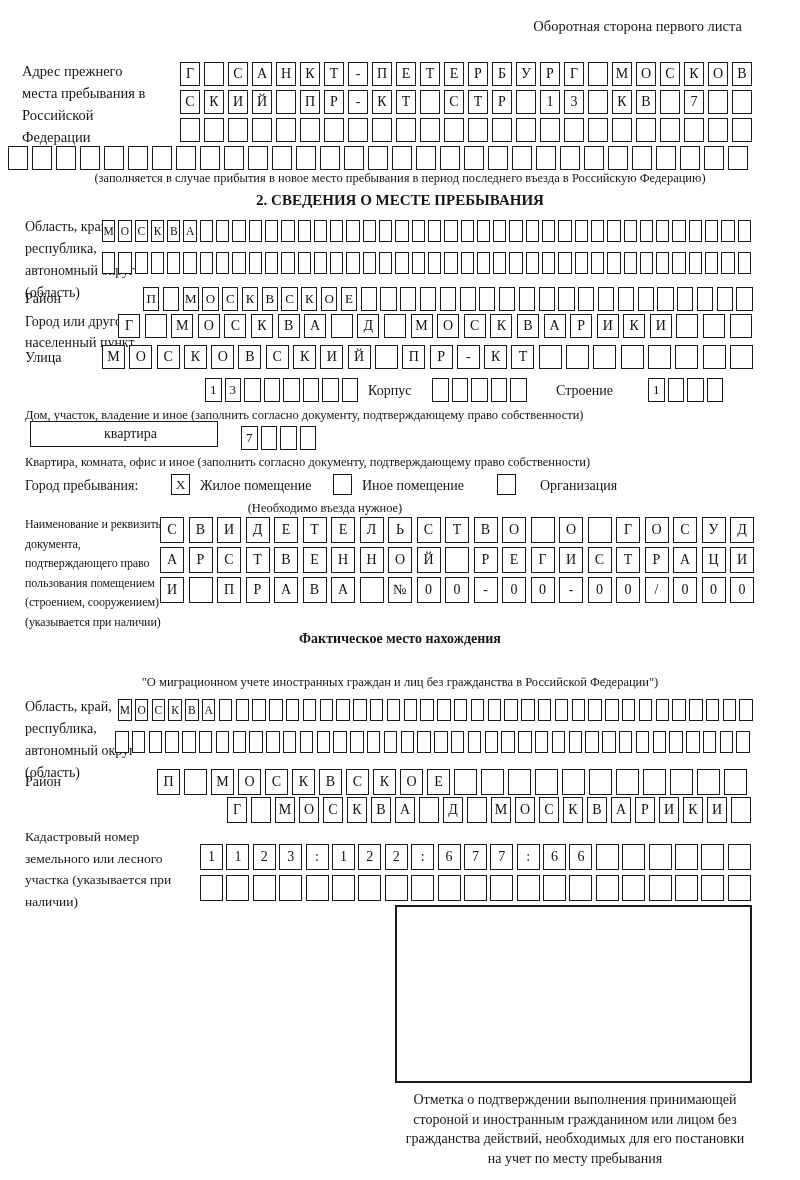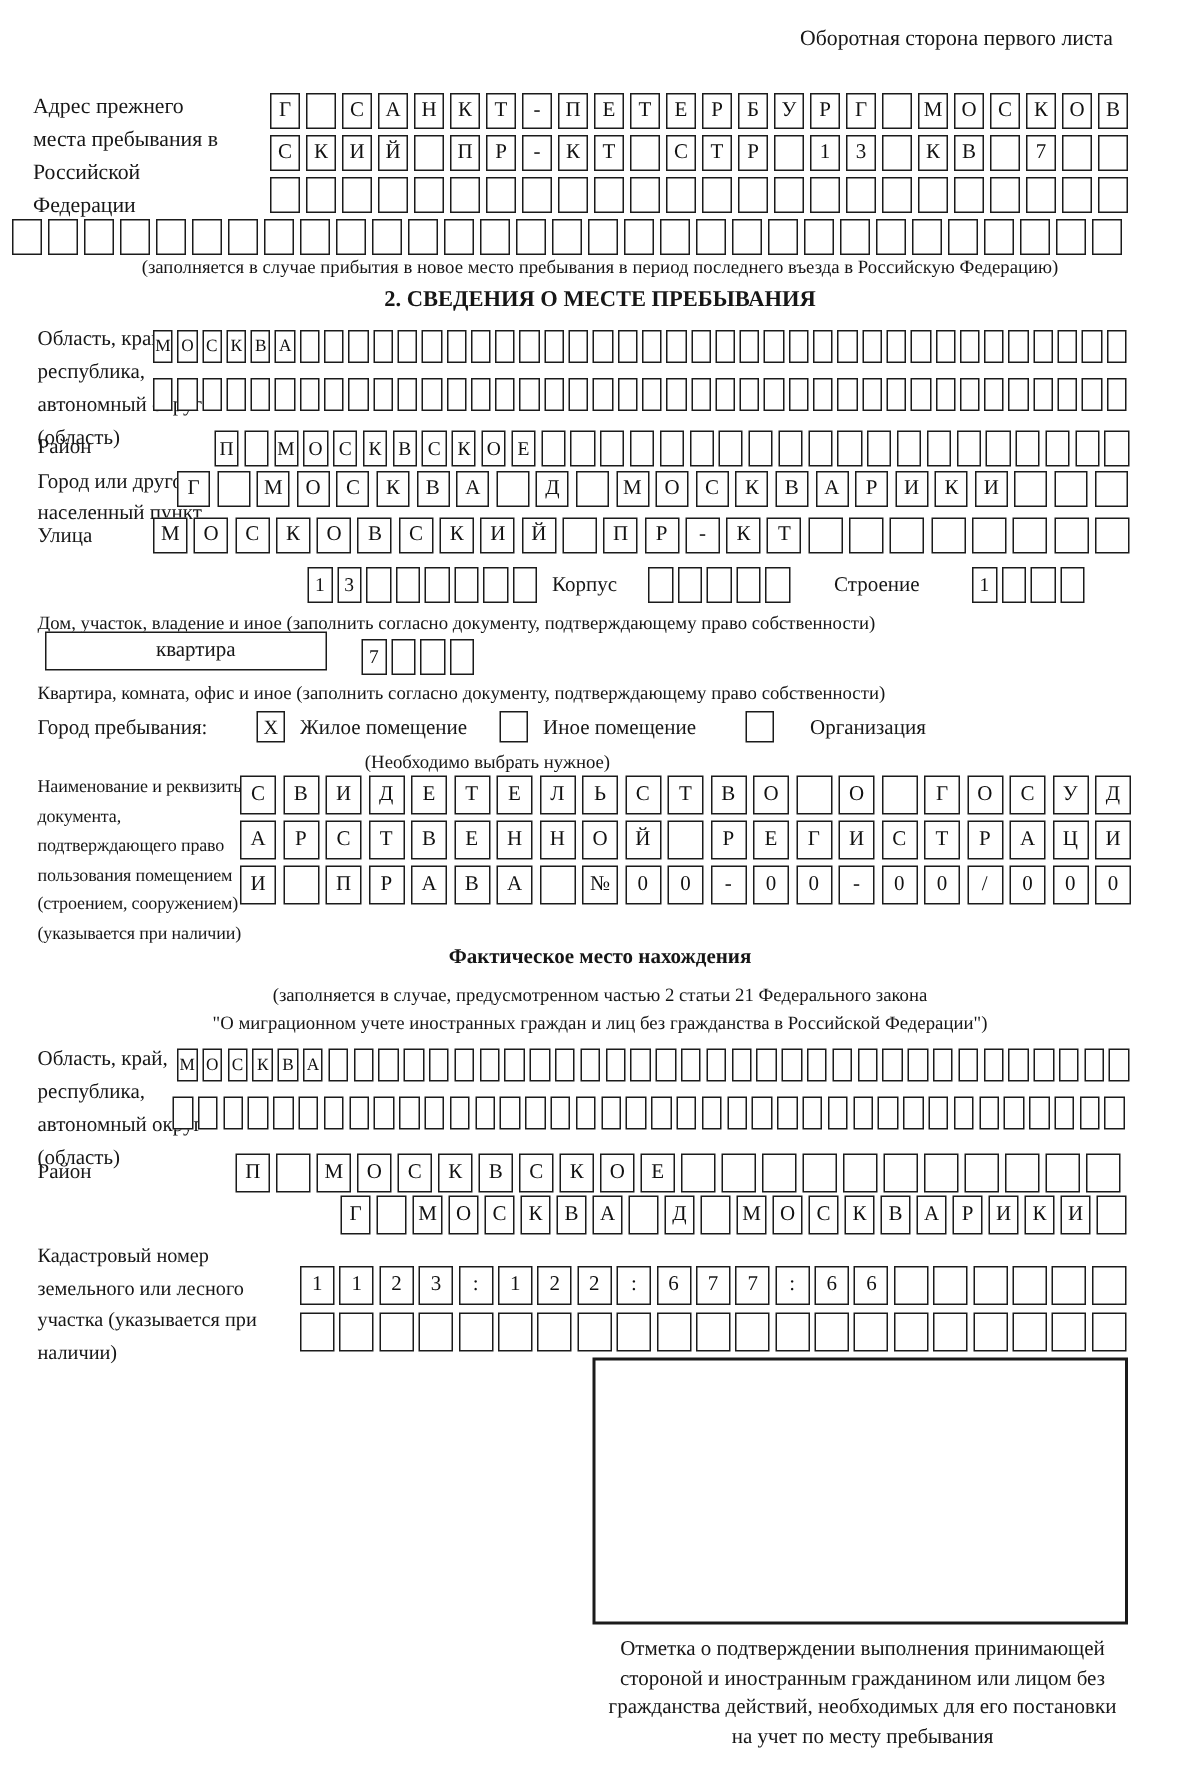--- a/index.html
+++ b/index.html
@@ -386,7 +386,7 @@
   <div class="abs lbl" style="left:362px;top:475px;">Иное помещение</div>
   <span class="chk" style="left:497px;top:474px;"></span>
   <div class="abs lbl" style="left:540px;top:475px;">Организация</div>
-  <div class="abs cap center" style="left:150px;top:501px;width:350px;">(Необходимо выбрать нужное)</div>
+  <div class="abs cap center" style="left:150px;top:501px;width:350px;">(Необходимо въезда нужное)</div>
 
   <div class="abs" style="left:25px;top:515px;width:140px;font-size:12px;line-height:19.5px;letter-spacing:-0.1px;">Наименование и реквизиты документа, подтверждающего право пользования помещением (строением, сооружением) (указывается при наличии)</div>
   <div class="boxrow r-doc" style="left:160px;top:517px;">

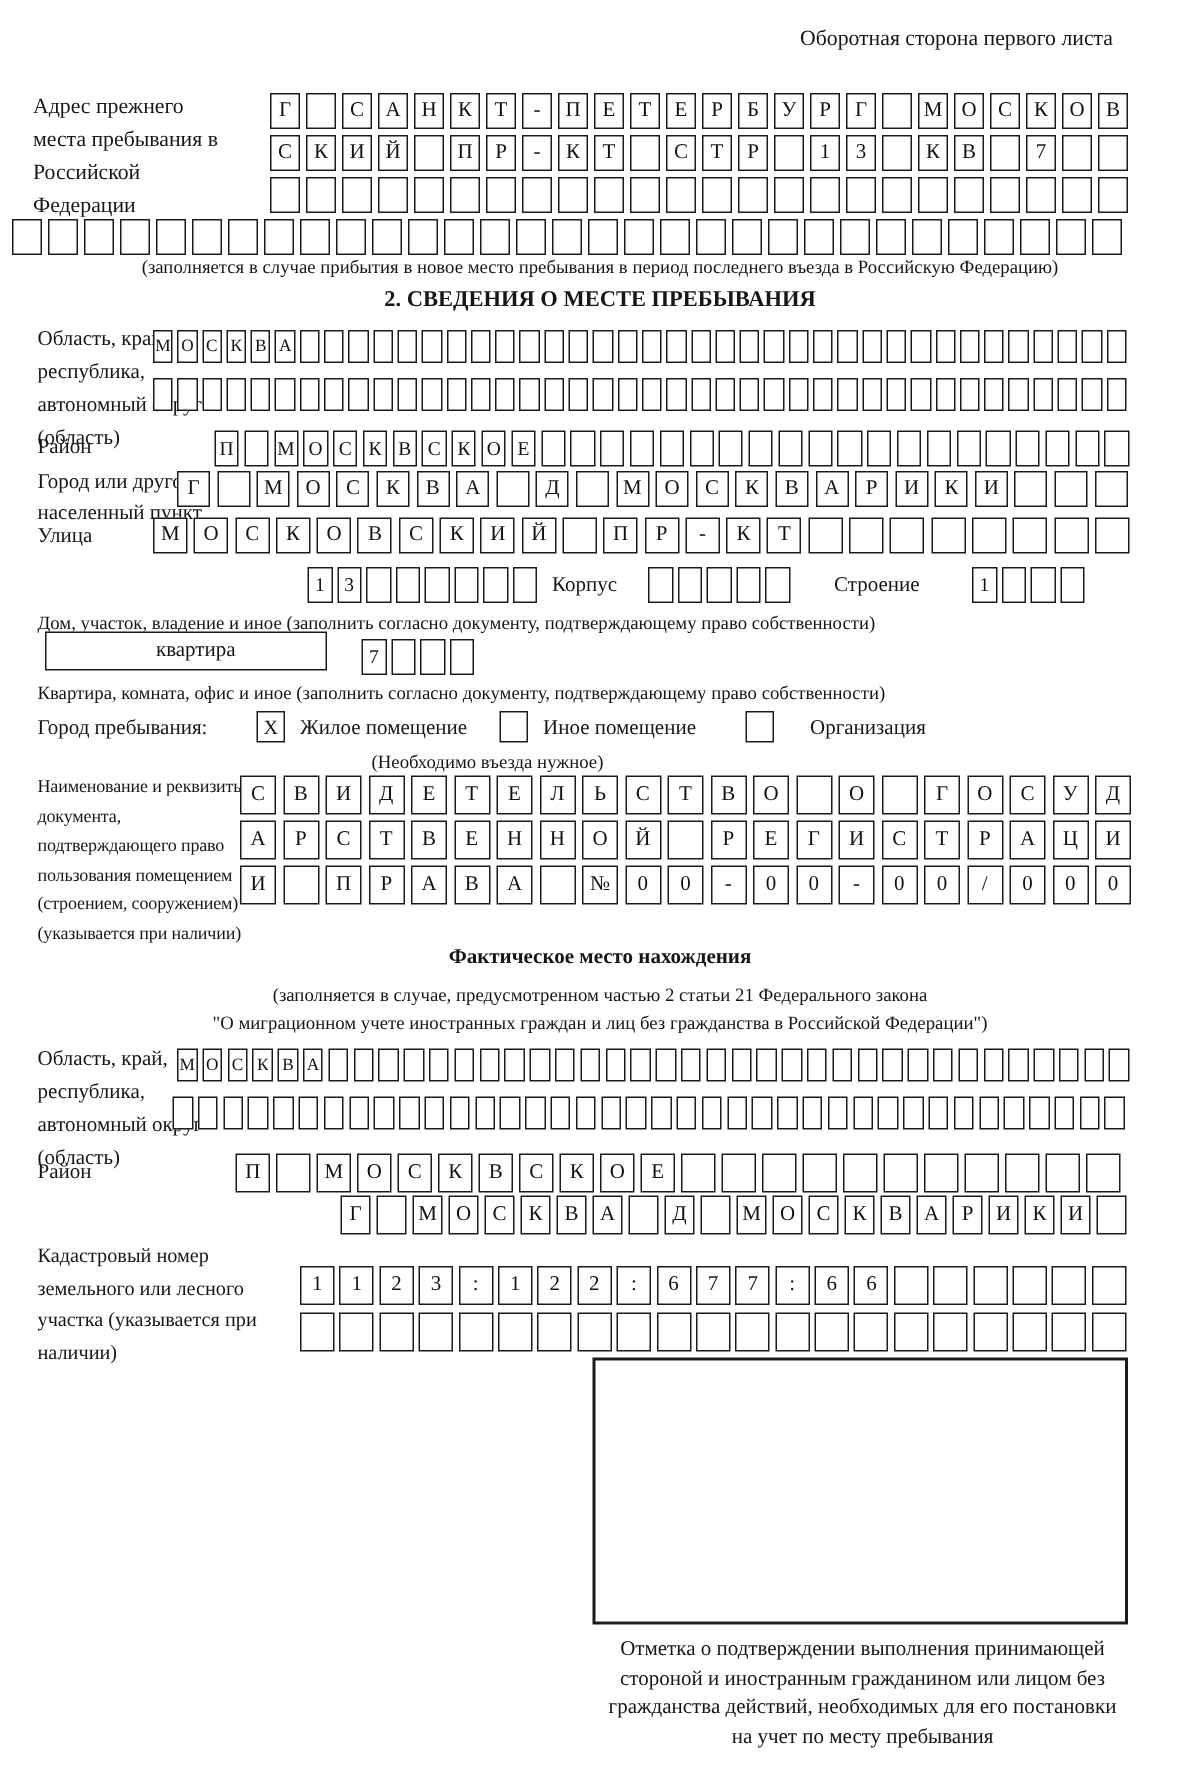--- a/index.html
+++ b/index.html
@@ -460,7 +460,6 @@
     </div>
 
   <div class="abs center bold" style="left:0;top:631px;width:800px;font-size:14px;">Фактическое место нахождения</div>
-  <div class="abs cap center" style="left:0;top:656px;width:800px;">(заполняется в случае, предусмотренном частью 2 статьи 21 Федерального закона</div>
   <div class="abs cap center" style="left:0;top:675px;width:800px;">"О миграционном учете иностранных граждан и лиц без гражданства в Российской Федерации")</div>
 
   <div class="abs lbl" style="left:25px;top:696px;width:132px;">Область, край, республика, автономный округ (область)</div>

